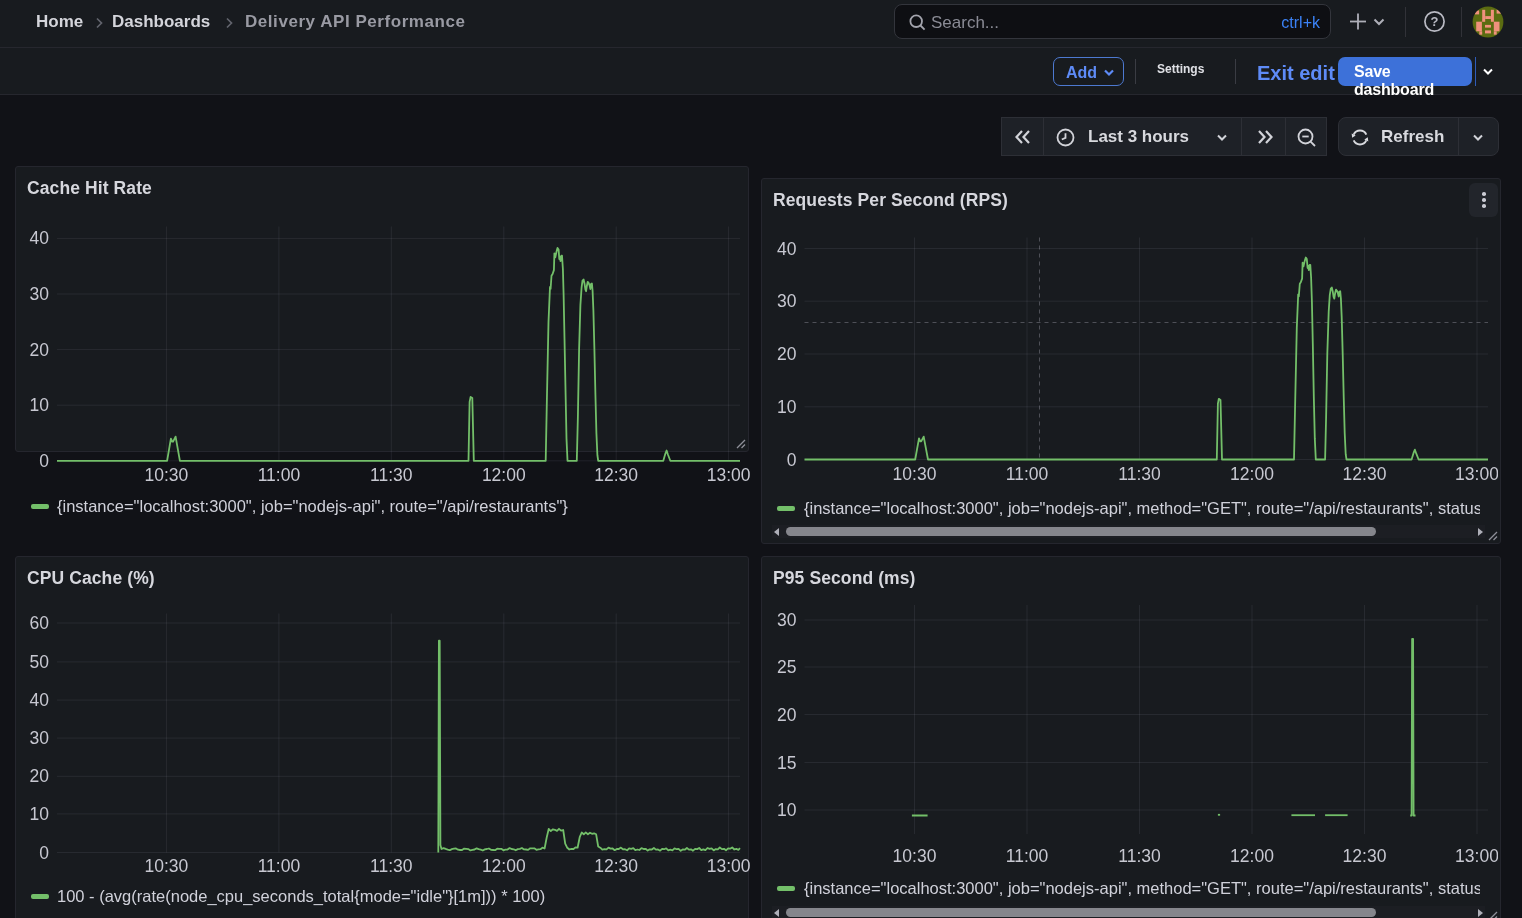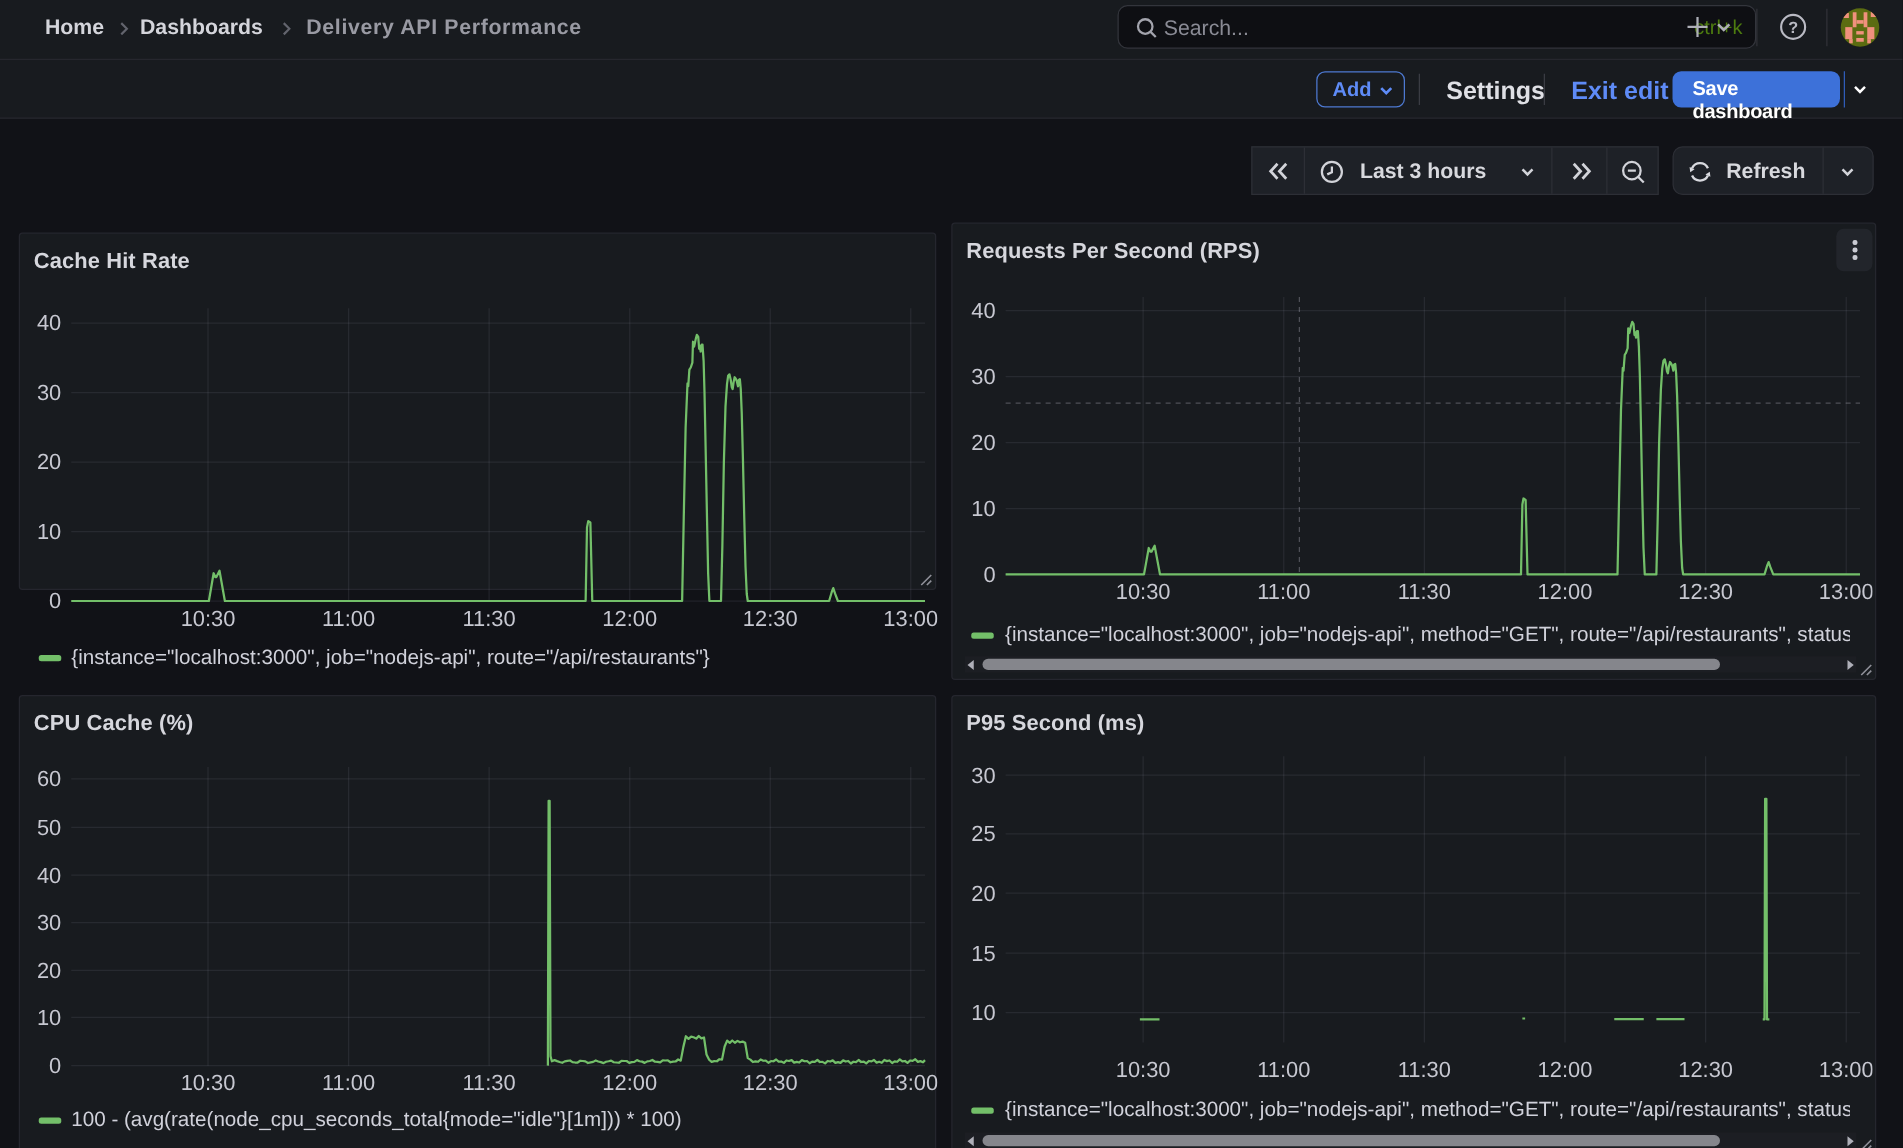--- a/index.html
+++ b/index.html
@@ -10,7 +10,7 @@
   background:#181b1f; border-bottom:1px solid #26272e; }
 .crumb { position:absolute; top:12px; font-size:17px; color:#d4d5db; font-weight:700; }
 .crumb.cur { color:#999aa3; letter-spacing:0.55px; }
-#search { position:absolute; left:894px; top:4px; width:511px; height:35px;
+#search { position:absolute; left:894px; top:4px; width:437px; height:35px;
   background:#0e0f13; border:1px solid #33353c; border-radius:8px; }
 #search .ph { position:absolute; left:36px; top:8px; font-size:17px; color:#8a8b95; }
 #search .ck { position:absolute; right:10px; top:9px; font-size:16px; color:#4d7c0f; }

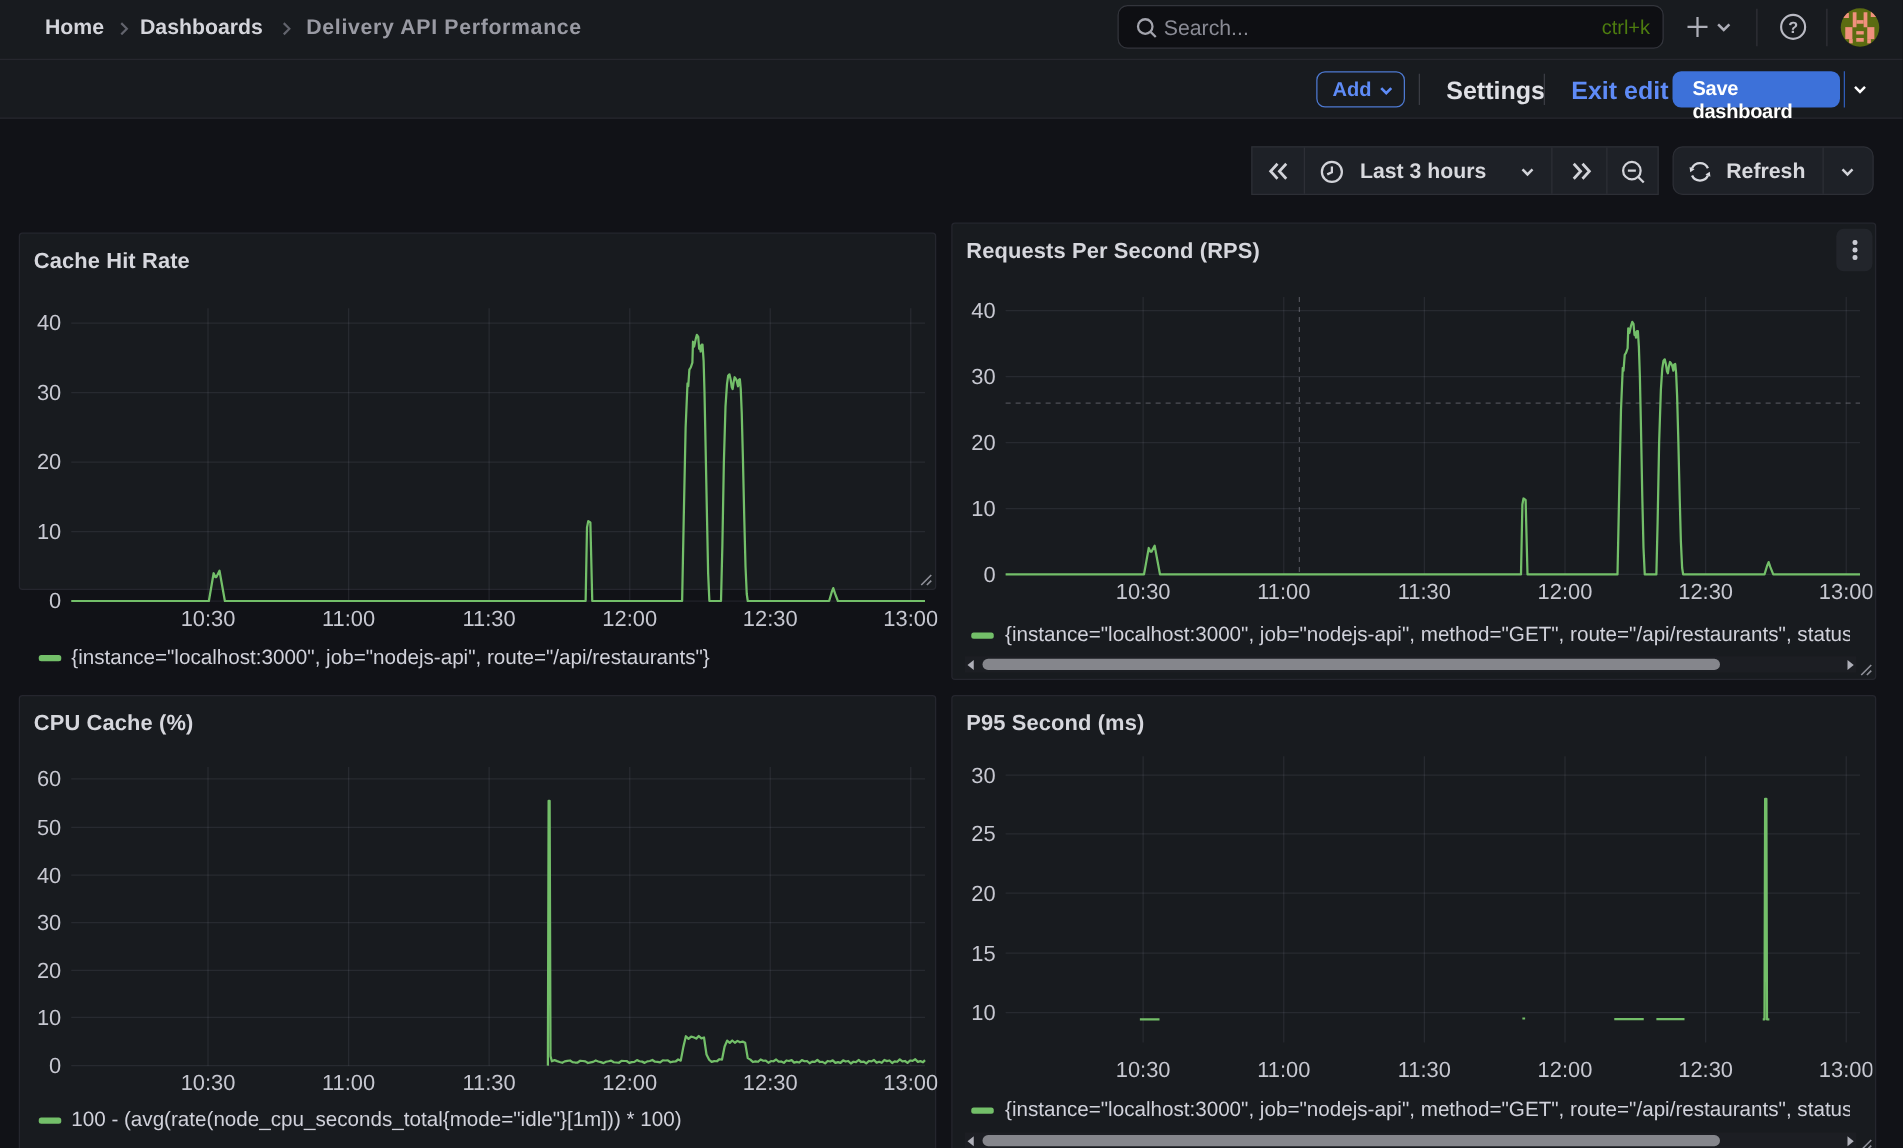--- a/index.html
+++ b/index.html
@@ -13,7 +13,7 @@
 #search { position:absolute; left:894px; top:4px; width:437px; height:35px;
   background:#0e0f13; border:1px solid #33353c; border-radius:8px; }
 #search .ph { position:absolute; left:36px; top:8px; font-size:17px; color:#8a8b95; }
-#search .ck { position:absolute; right:10px; top:9px; font-size:16px; color:#4d7c0f; }
+#search .ck { position:absolute; right:10px; top:9px; font-size:16px; color:#3b82f6; }
 .vdiv { position:absolute; width:1px; background:#313238; }
 .panel { position:absolute; background:#181b1f; border:1px solid #25262e; border-radius:3px; }
 .ptitle { position:absolute; left:11px; top:11px; font-size:17.5px; font-weight:700; color:#d6d7dd; letter-spacing:0.1px; }

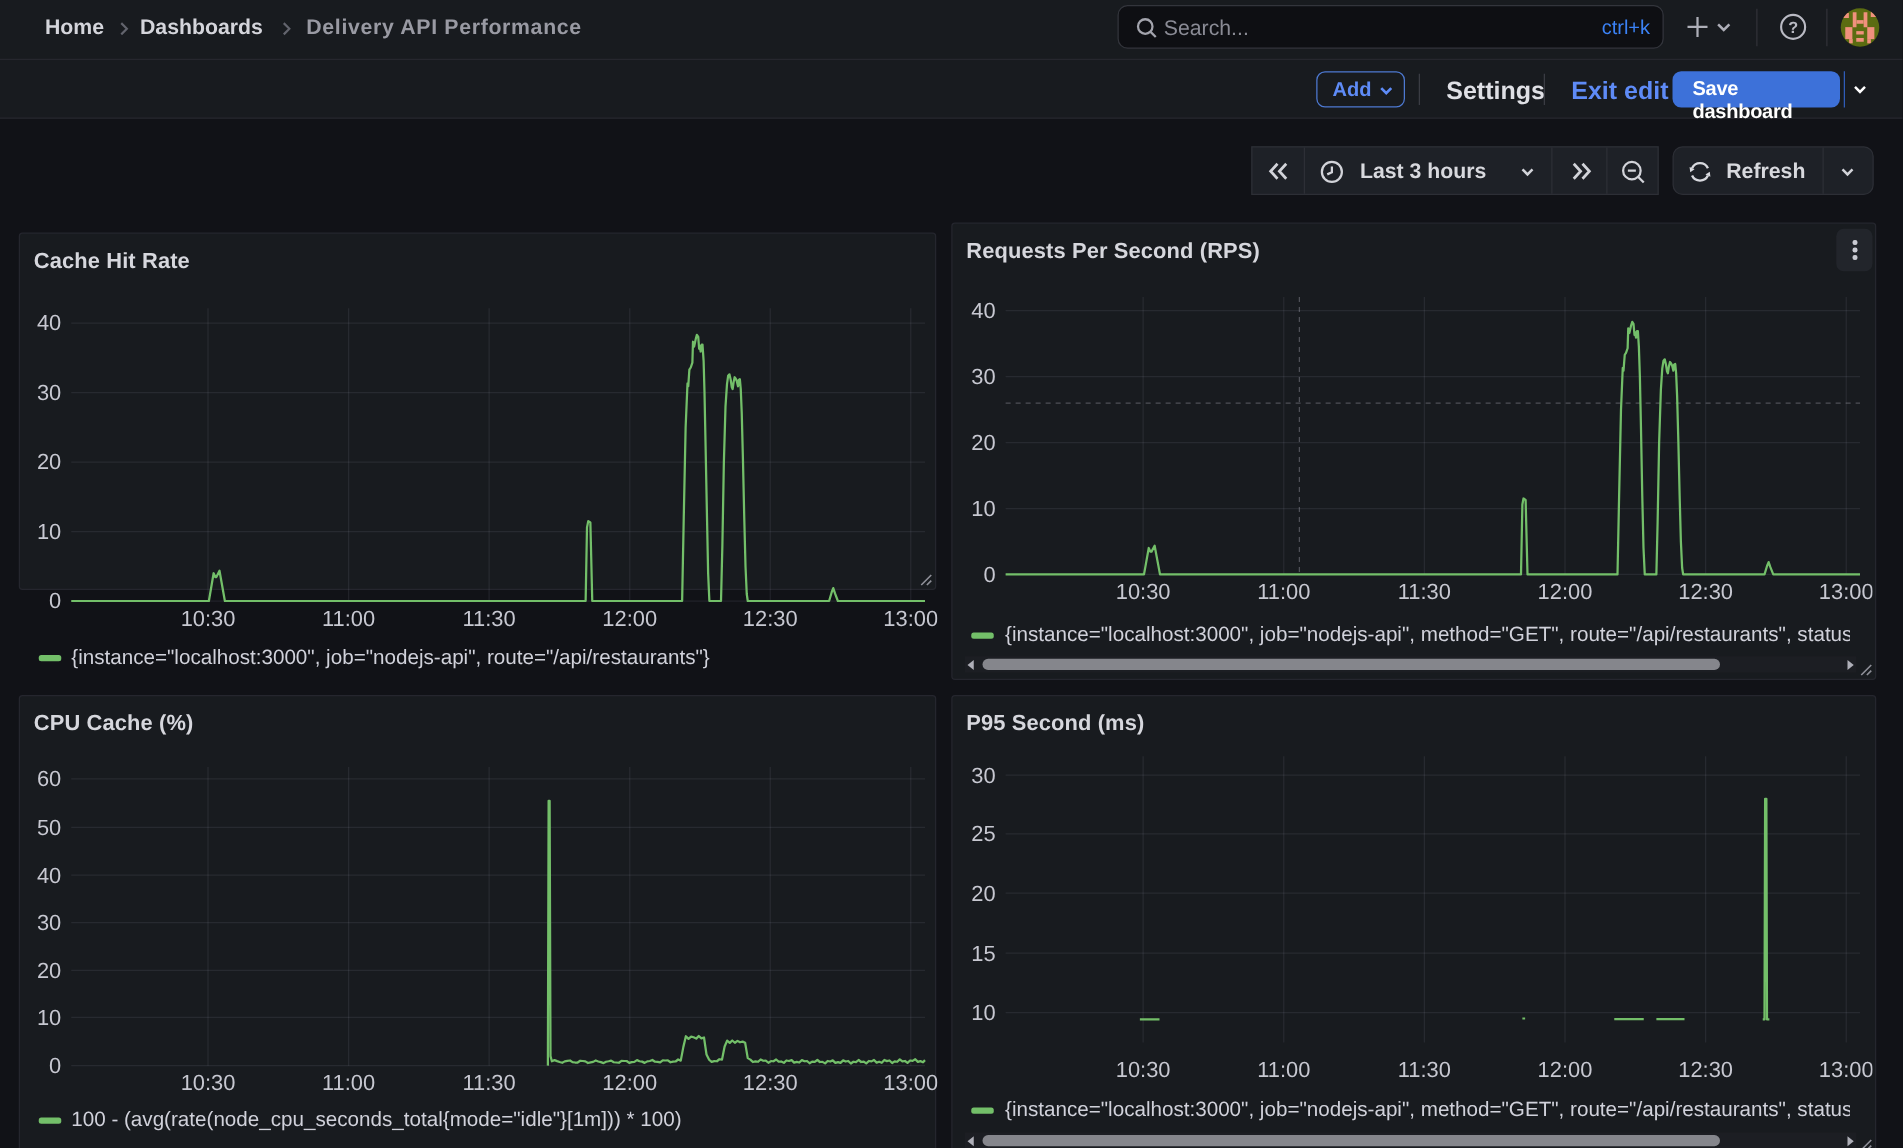--- a/index.html
+++ b/index.html
@@ -91,7 +91,7 @@
       </svg>
   </div>
   <div class="vdiv" style="left:1135px;top:11px;height:25px;background:#3a3c43;"></div>
-  <span class="abs" style="left:1157px;top:14px;font-size:20px;font-weight:700;color:#dfe0e5;">Settings</span>
+  <span class="abs" style="left:1157px;top:14px;font-size:12px;font-weight:700;color:#dfe0e5;">Settings</span>
   <div class="vdiv" style="left:1235px;top:11px;height:25px;background:#3a3c43;"></div>
   <span class="abs" style="left:1257px;top:14px;font-size:20px;font-weight:700;color:#5e8bf7;">Exit edit</span>
   <div class="btn2" style="left:1338px;width:134px;background:#3d71d9;color:#ffffff;">

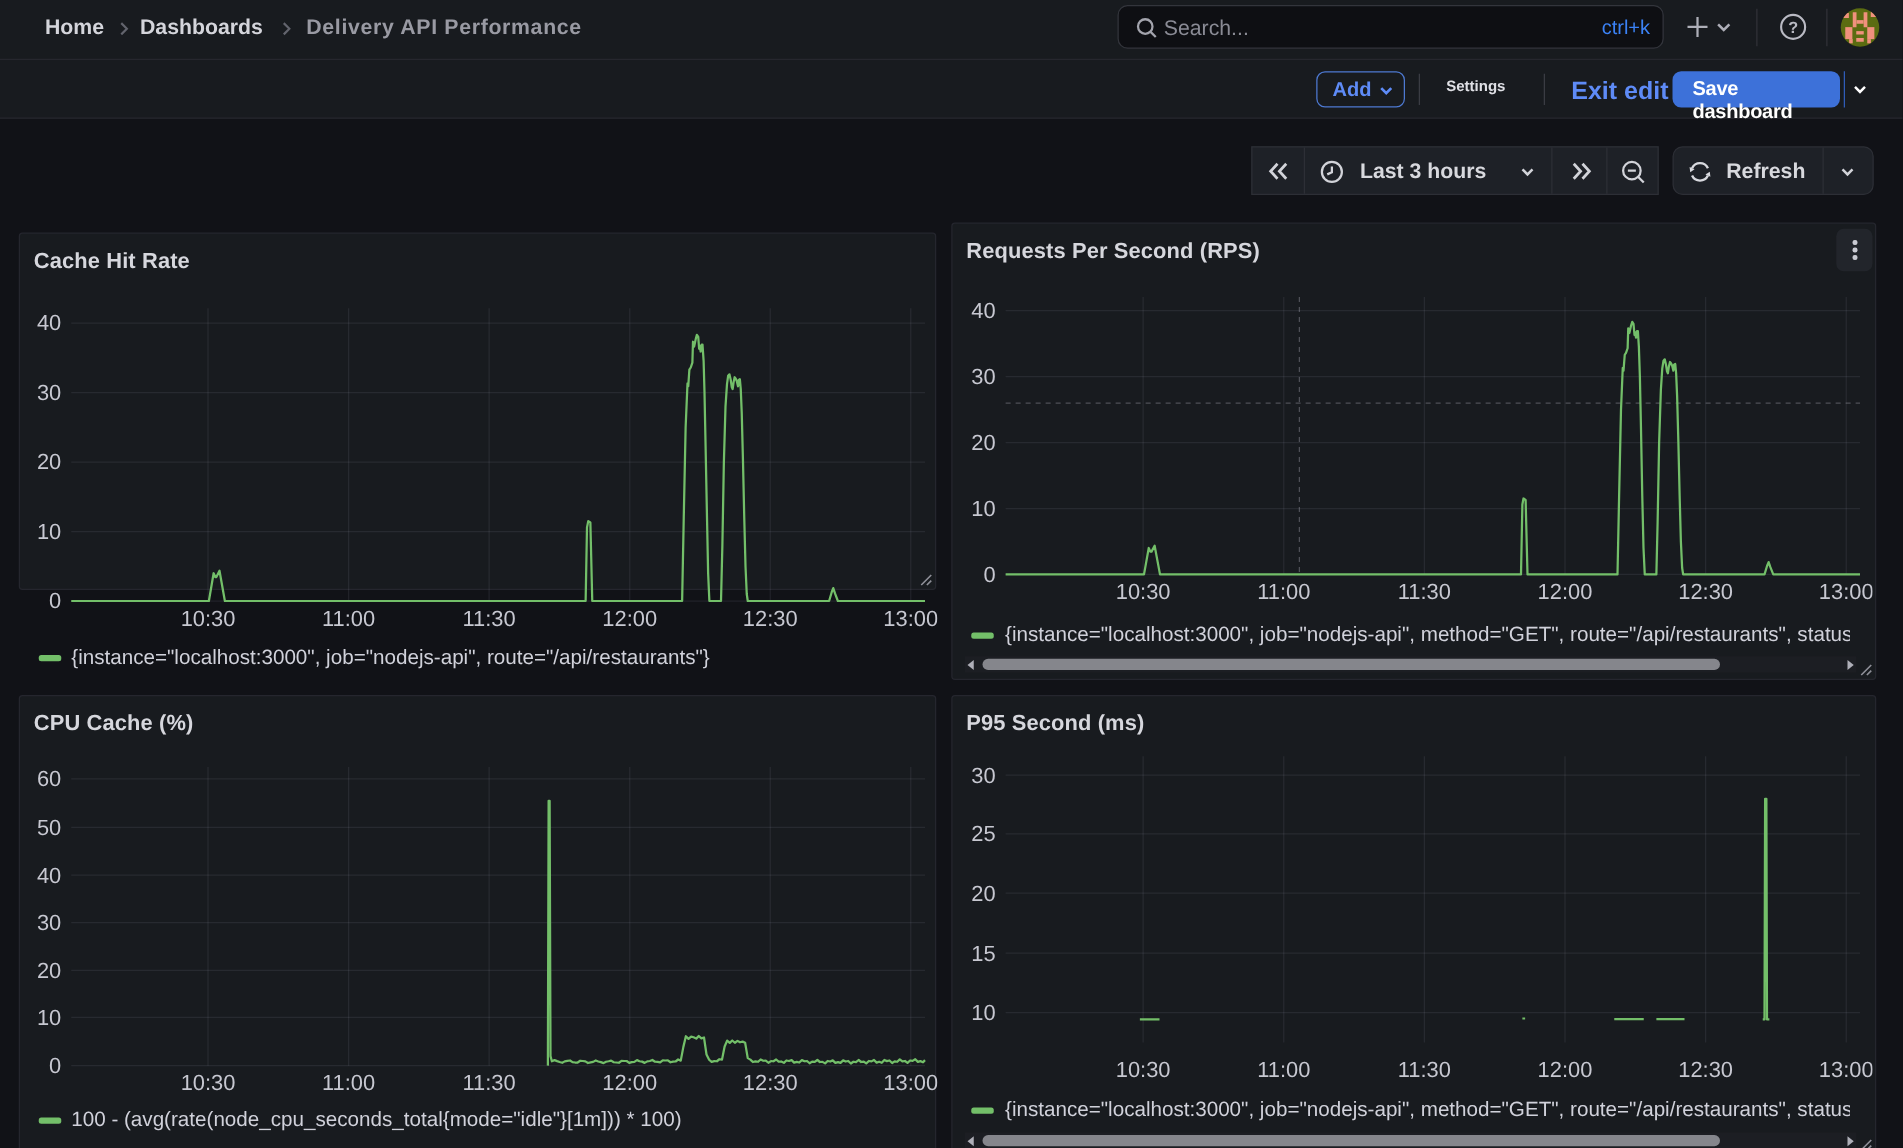--- a/index.html
+++ b/index.html
@@ -141,7 +141,7 @@
     </svg>
 </div>
 
-<div class="panel" style="left:15px;top:186px;width:734px;height:286px;">
+<div class="panel" style="left:15px;top:166px;width:734px;height:286px;">
   <div class="ptitle">Cache Hit Rate</div>
   <svg width="734" height="366" viewBox="0 0 734 366" style="position:absolute;left:0;top:0" font-family="Liberation Sans, sans-serif">
       <line x1="41.0" y1="293.8" x2="724.0" y2="293.8" stroke="rgba(204,204,220,0.09)"></line>

